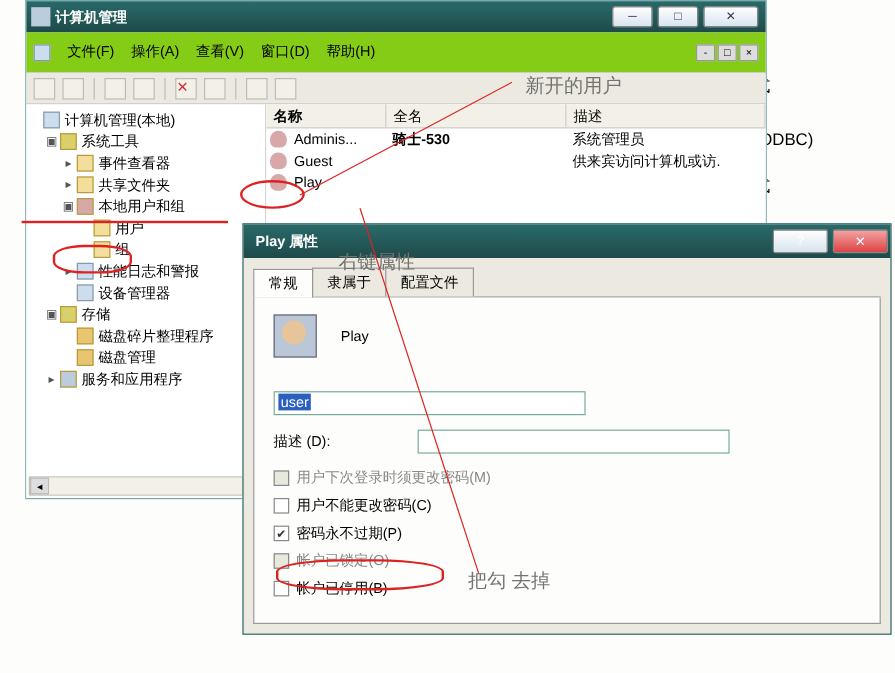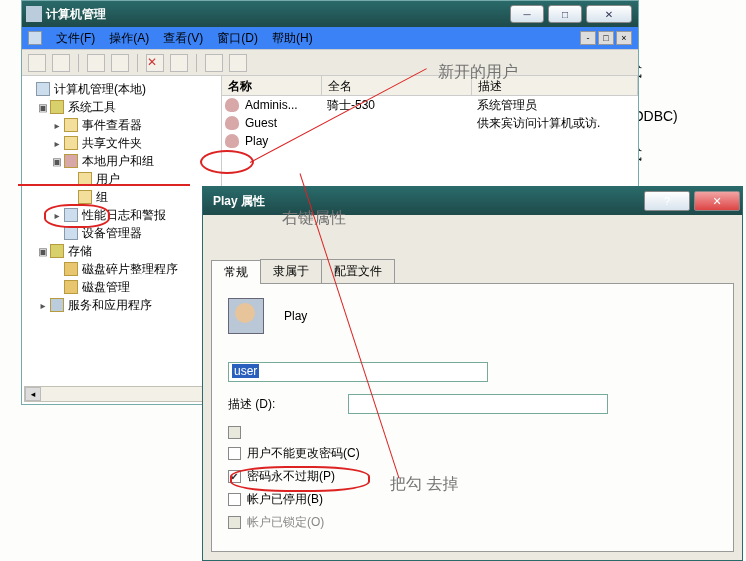--- a/index.html
+++ b/index.html
@@ -14,7 +14,7 @@
 .win-btn { width: 34px; height: 18px; border: 1px solid #888; border-radius: 3px; background: linear-gradient(#fefefe,#d8e4ee); display: flex; align-items: center; justify-content: center; font-size: 10px; color: #335; }
 .win-btn.close { width: 46px; }
 
-.menubar { background: #3b82f6; border-bottom: 1px solid #ccc; height: 23px; display: flex; align-items: center; padding: 0 6px; gap: 14px; }
+.menubar { background: #84cc16; border-bottom: 1px solid #ccc; height: 34px; display: flex; align-items: center; padding: 0 6px; gap: 14px; }
 .menubar .menu-item { color: #000; }
 .menubar .mdi-btns { margin-left: auto; display: flex; gap: 2px; }
 .mdi-btn { width: 16px; height: 14px; border: 1px solid #999; background: #ddd; font-size: 9px; display: flex; align-items: center; justify-content: center; }

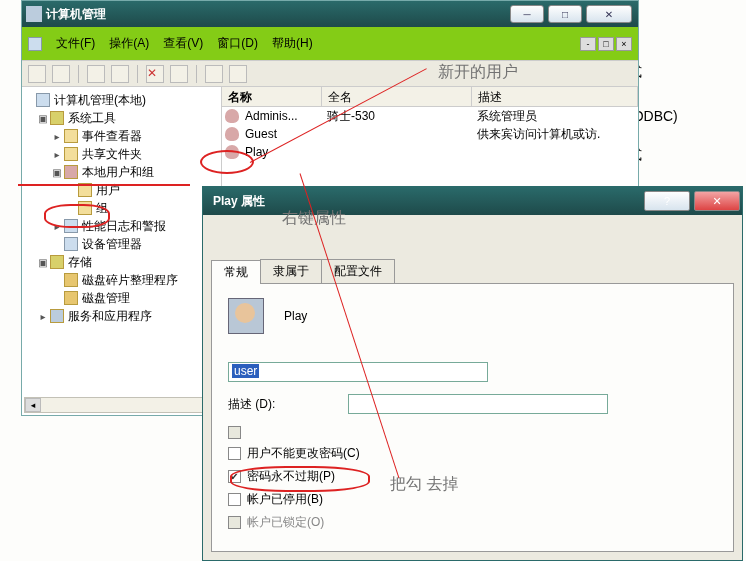--- a/index.html
+++ b/index.html
@@ -47,7 +47,7 @@
 .list-row { display: flex; height: 18px; align-items: center; }
 .list-row .ic { width: 14px; height: 14px; margin: 0 3px; background: #d8a8a8; border-radius: 50% 50% 40% 40%; display:inline-block;}
 .list-row .cell { padding: 0 3px; }
-.list-row .c-name { width: 82px; } .list-row .c-full { width: 150px; } .list-row .c-desc { flex: 1; }
+.list-row .c-name { width: 82px; } .list-row .c-full { width: 150px; font-weight: bold; } .list-row .c-desc { flex: 1; }
 
 
 .dialog { position: absolute; left: 202px; top: 186px; width: 541px; background: #eceae0; border: 1px solid #2a6a6a; }

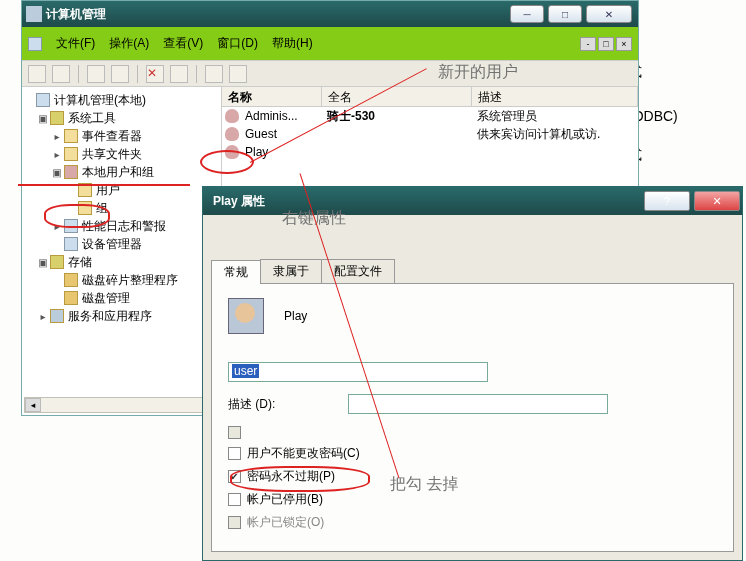--- a/index.html
+++ b/index.html
@@ -59,7 +59,7 @@
 .dlg-btn.close { background: linear-gradient(#f3a4a4,#d44); color:#fff; }
 
 .dlg-body { padding: 8px; }
-.tabrow { display: flex; border-bottom: 1px solid #999; margin-top: 36px; }
+.tabrow { display: flex; border-bottom: 1px solid #999; }
 .tab { padding: 3px 12px; border: 1px solid #999; border-bottom: none; background: #eceae0; margin-right: -1px; }
 .tab.active { background: #fdfdfb; position: relative; top: 1px; }
 .tab-page { background: #fdfdfb; border: 1px solid #999; border-top: none; padding: 14px 16px; }

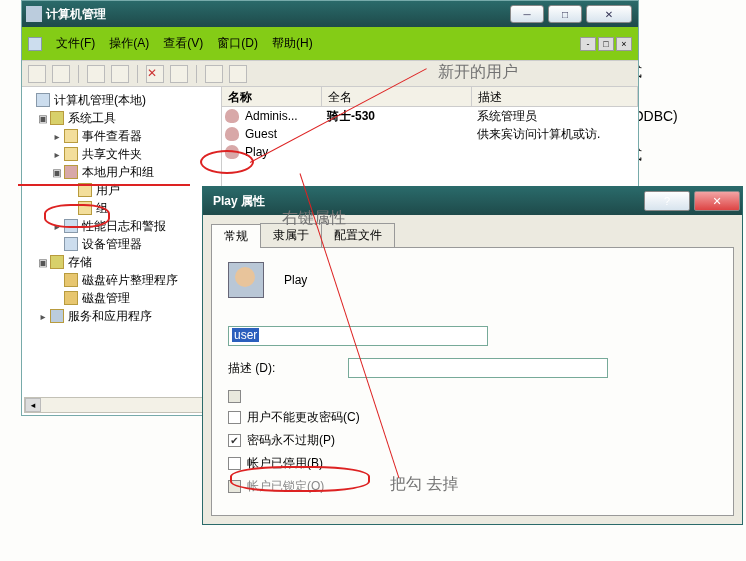--- a/index.html
+++ b/index.html
@@ -265,6 +265,7 @@
       </div>
       <div class="chk-row">
         <span class="chk gray"></span>
+        <span class="chk-label dim">用户下次登录时须更改密码(M)</span>
       </div>
       <div class="chk-row">
         <span class="chk"></span>

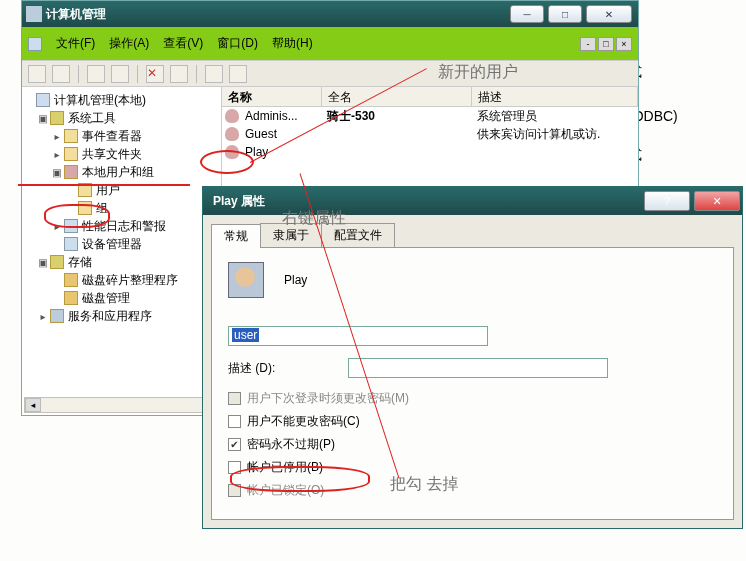--- a/index.html
+++ b/index.html
@@ -276,12 +276,12 @@
         <span class="chk-label">密码永不过期(P)</span>
       </div>
       <div class="chk-row">
+        <span class="chk gray"></span>
+        <span class="chk-label dim">帐户已锁定(O)</span>
+      </div>
+      <div class="chk-row">
         <span class="chk"></span>
         <span class="chk-label">帐户已停用(B)</span>
-      </div>
-      <div class="chk-row">
-        <span class="chk gray"></span>
-        <span class="chk-label dim">帐户已锁定(O)</span>
       </div>
     </div>
   </div>

